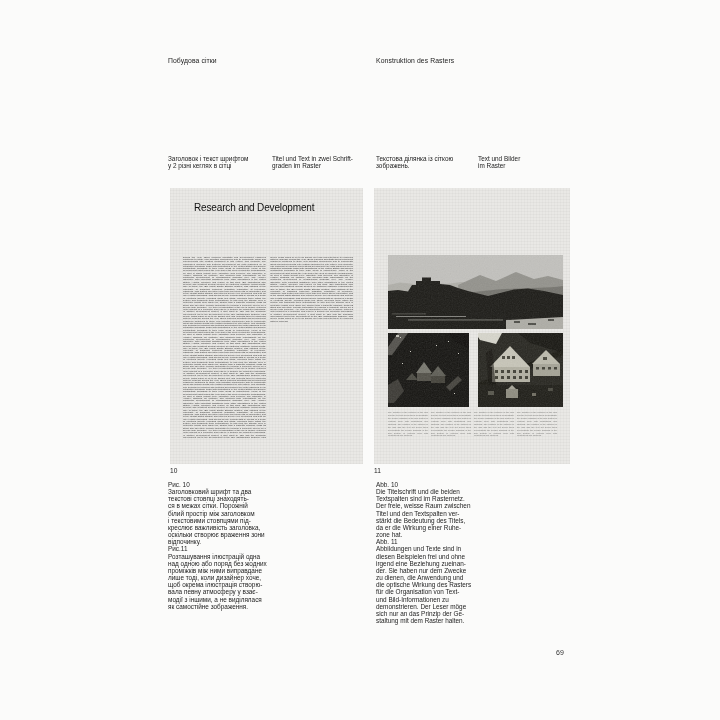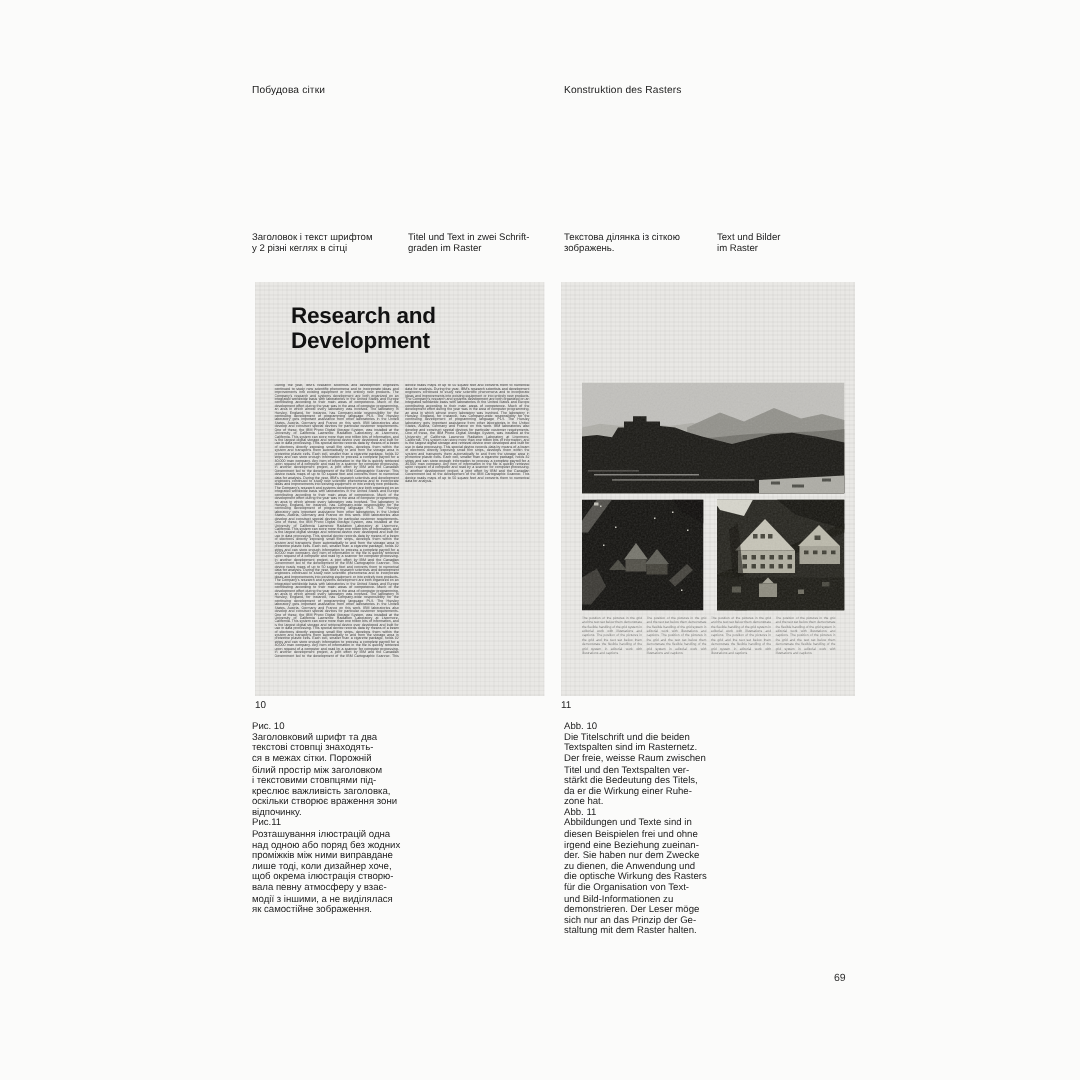--- a/index.html
+++ b/index.html
@@ -38,7 +38,7 @@
 
   .mock-title{
     left:13px;top:14px;
-    font-size:15px;font-weight:bold;color:#121212;letter-spacing:-0.15px;padding-left:11px;
+    font-size:10px;font-weight:normal;color:#121212;letter-spacing:-0.15px;padding-left:11px;
   }
 
   

